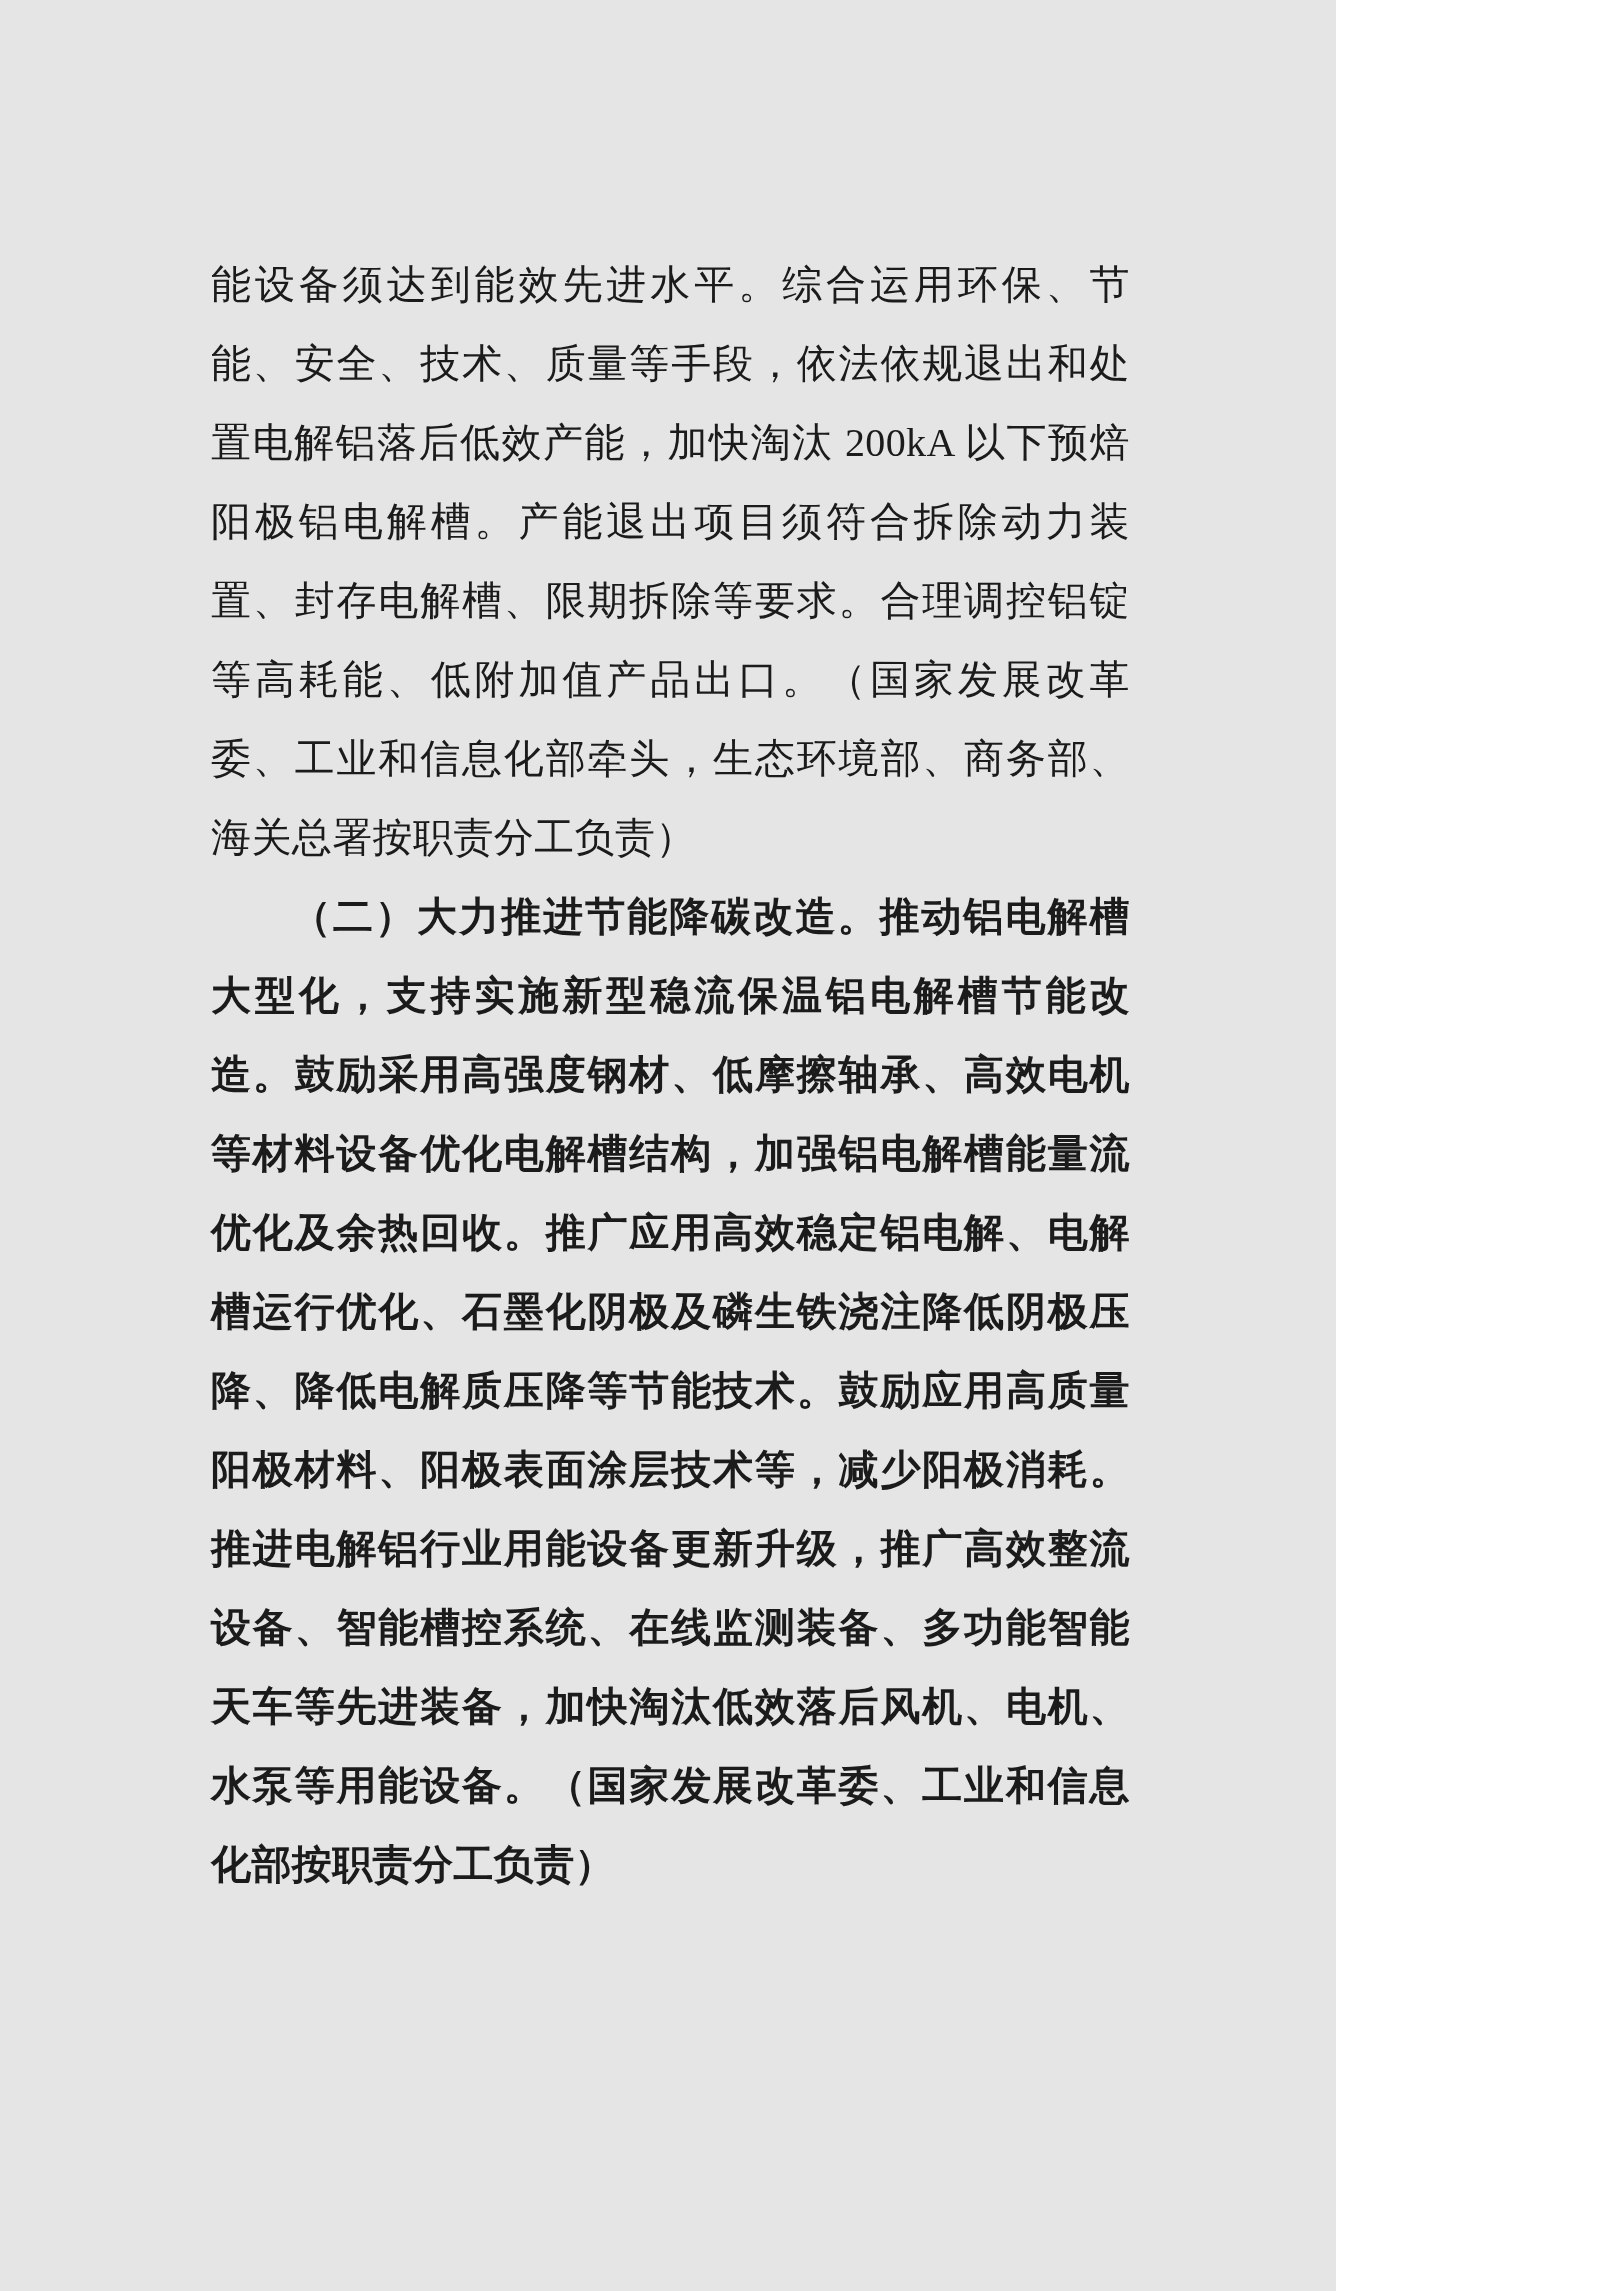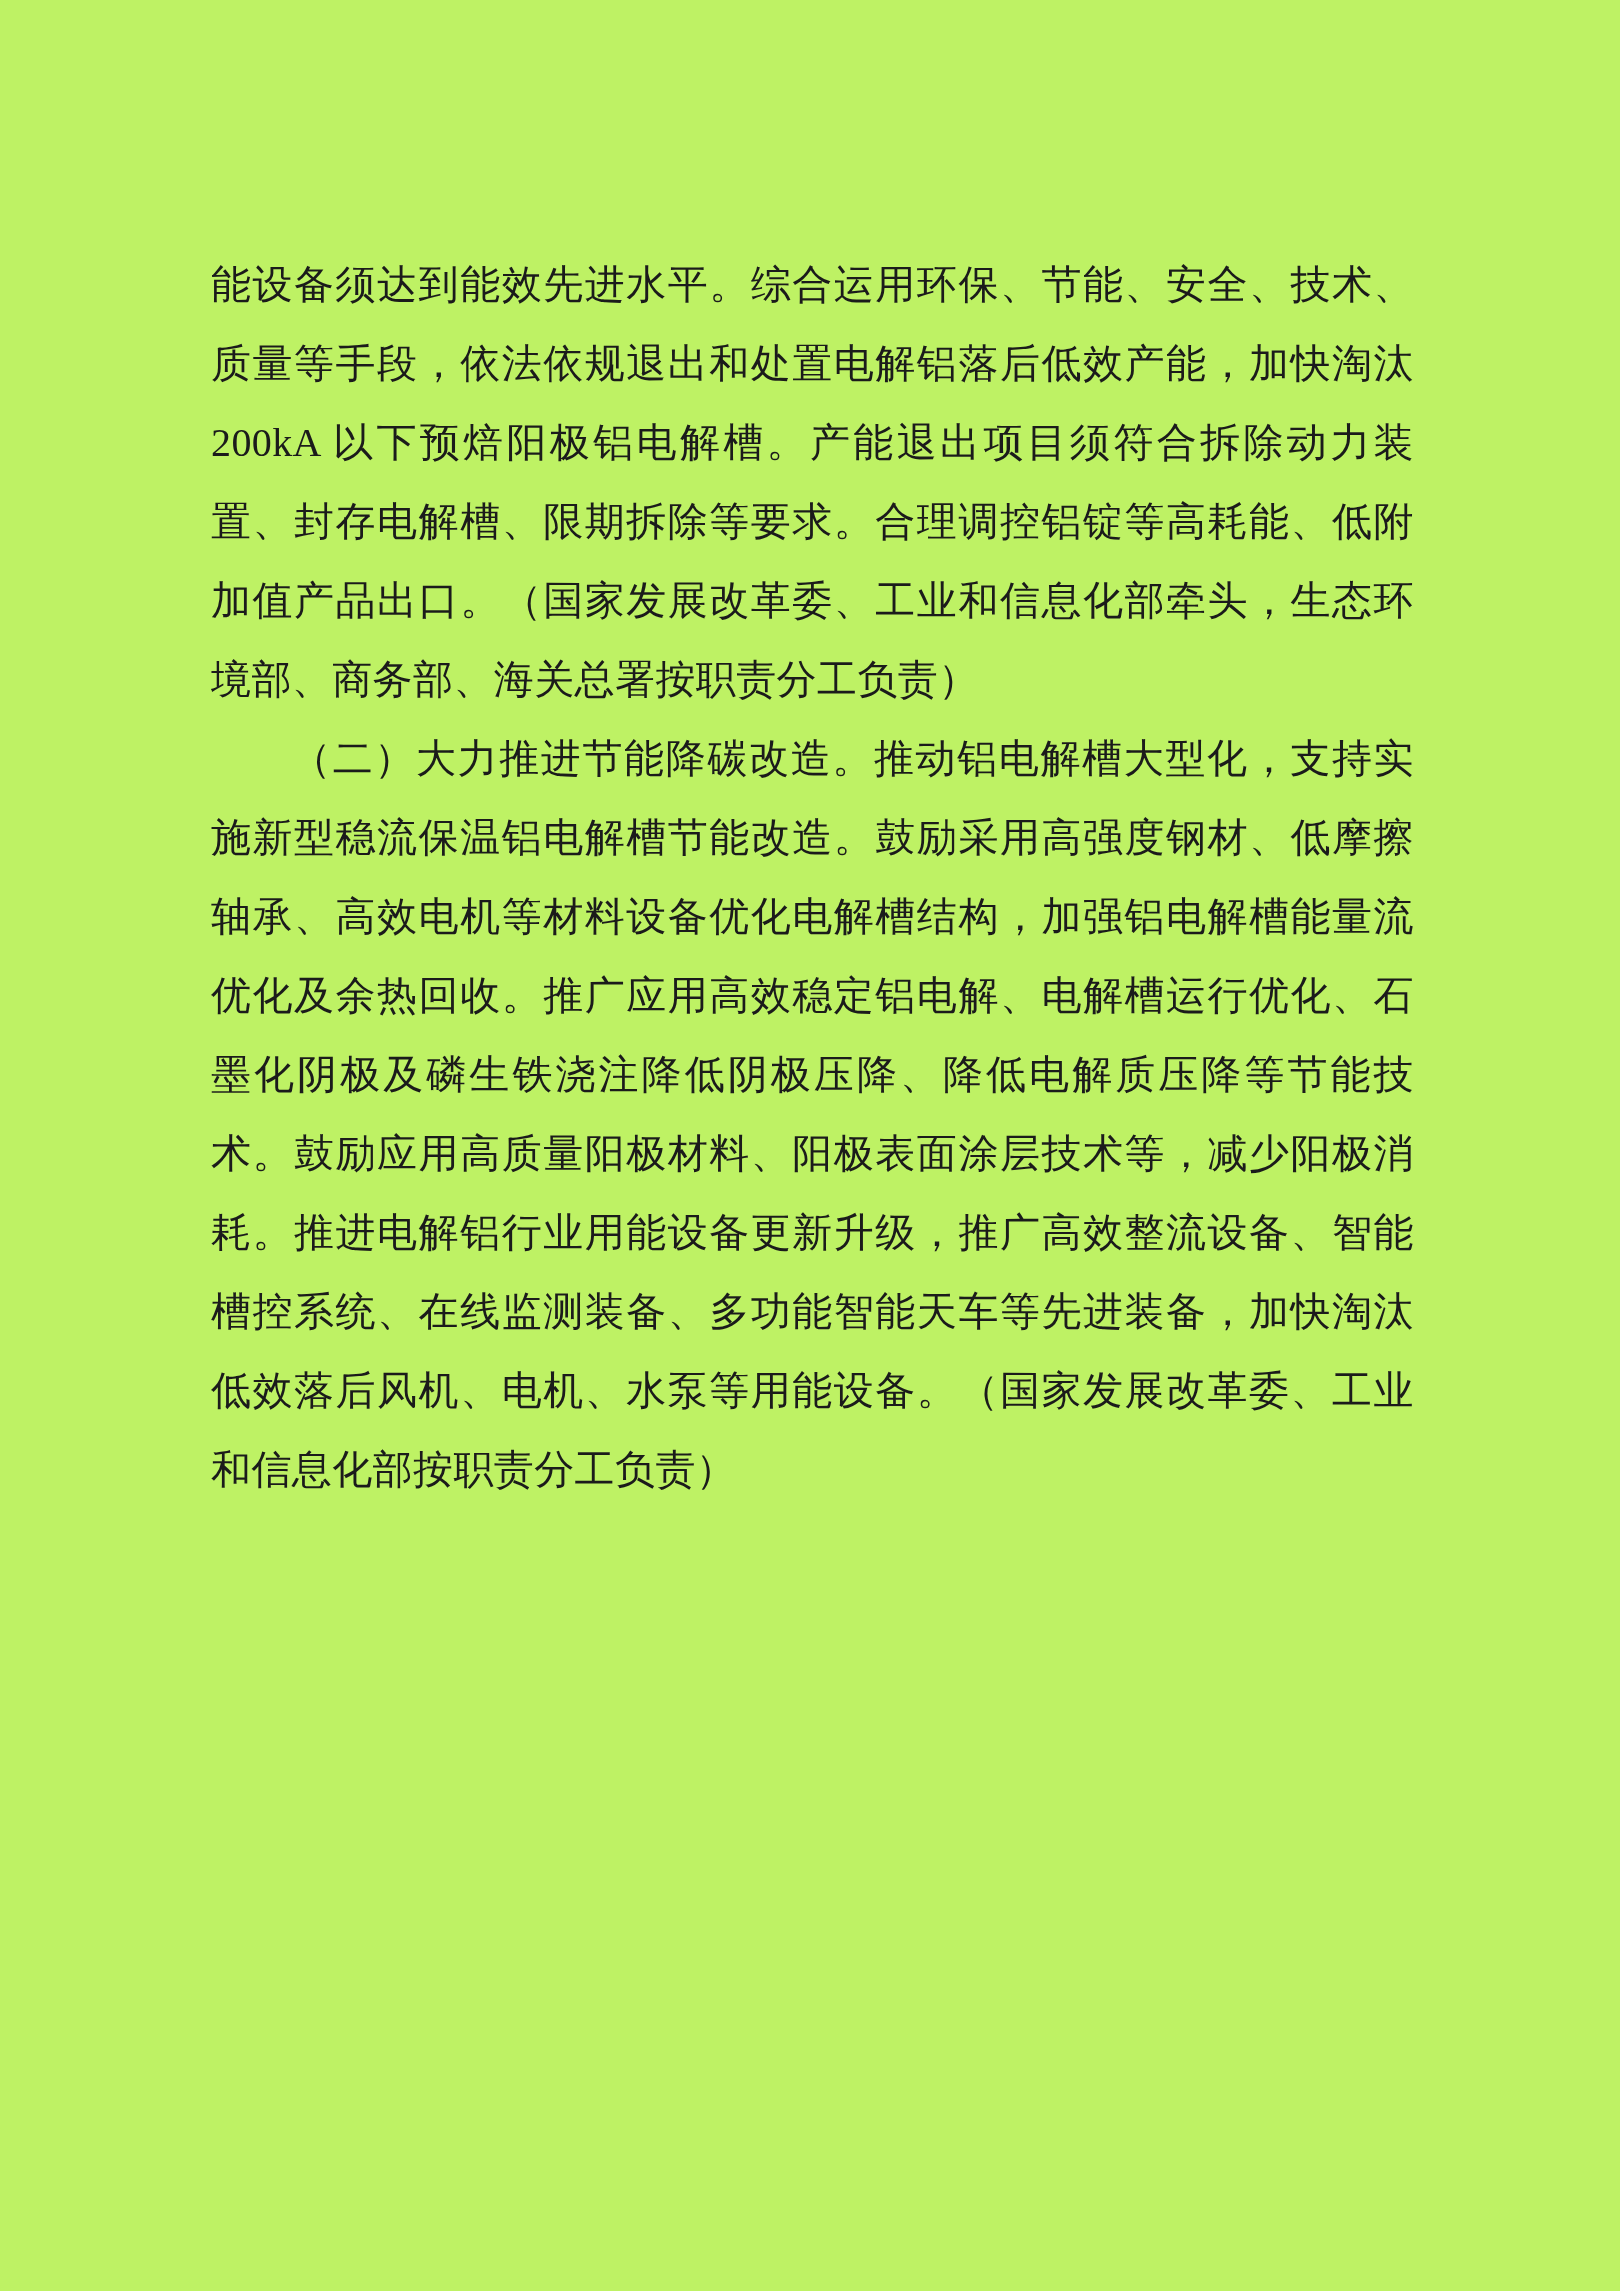--- a/index.html
+++ b/index.html
@@ -15,11 +15,11 @@
   }
   .page {
     position: relative;
-    width: 1620px;
+    width: 1336px;
     height: 2292px;
     box-sizing: border-box;
     padding: 245px 206px 147px 211px;
-    background: #bef264;
+    background: #e5e5e5;
   }
   .doc-body {
     font-size: 40px;

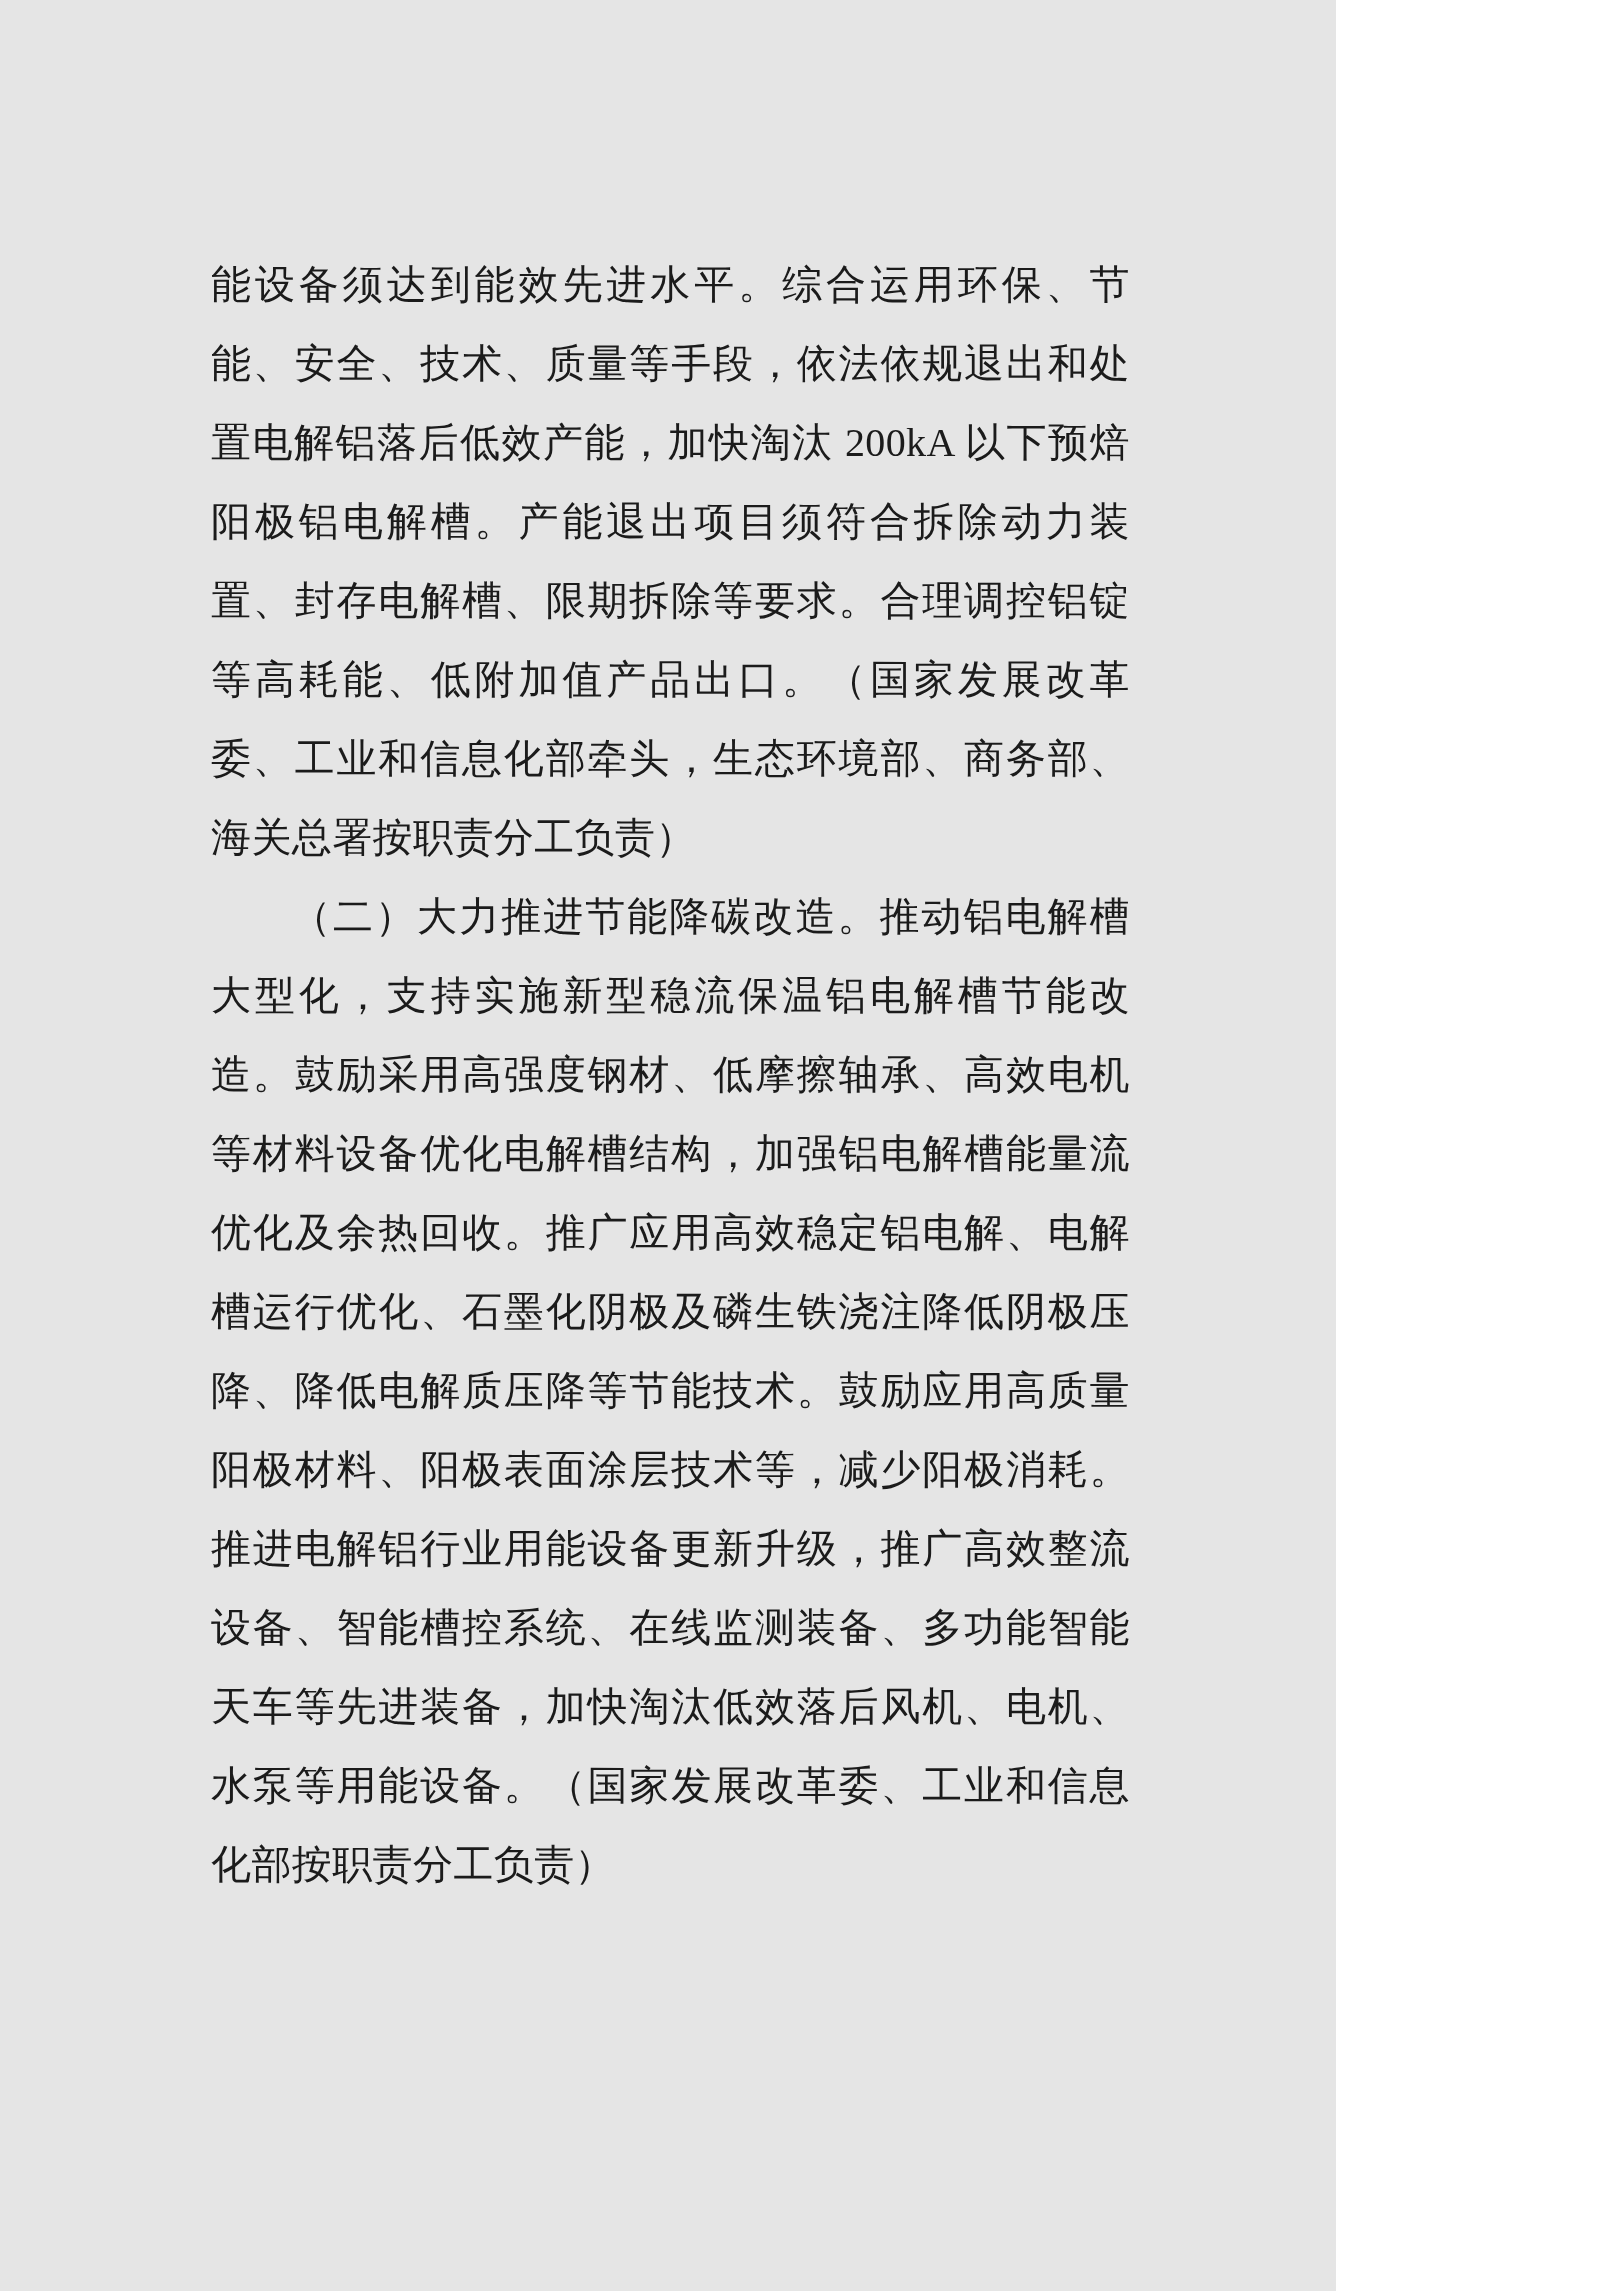--- a/index.html
+++ b/index.html
@@ -35,6 +35,7 @@
   }
   .para.indent {
     text-indent: 80px;
+    font-weight: bold;
   }
 </style>
 </head>

